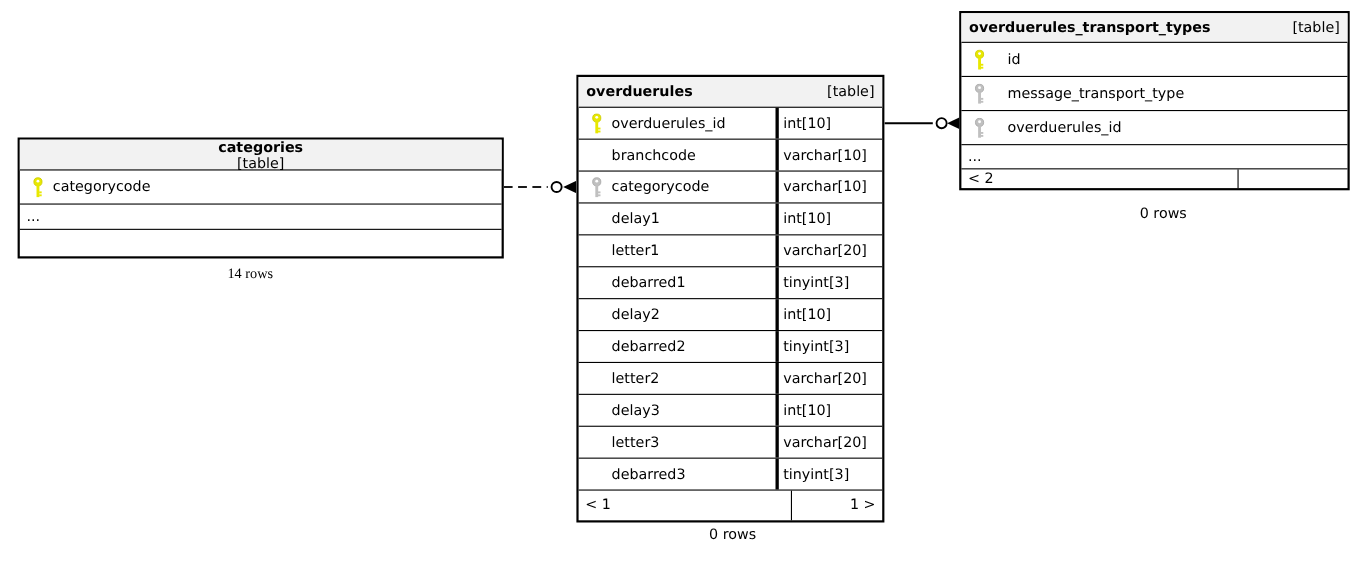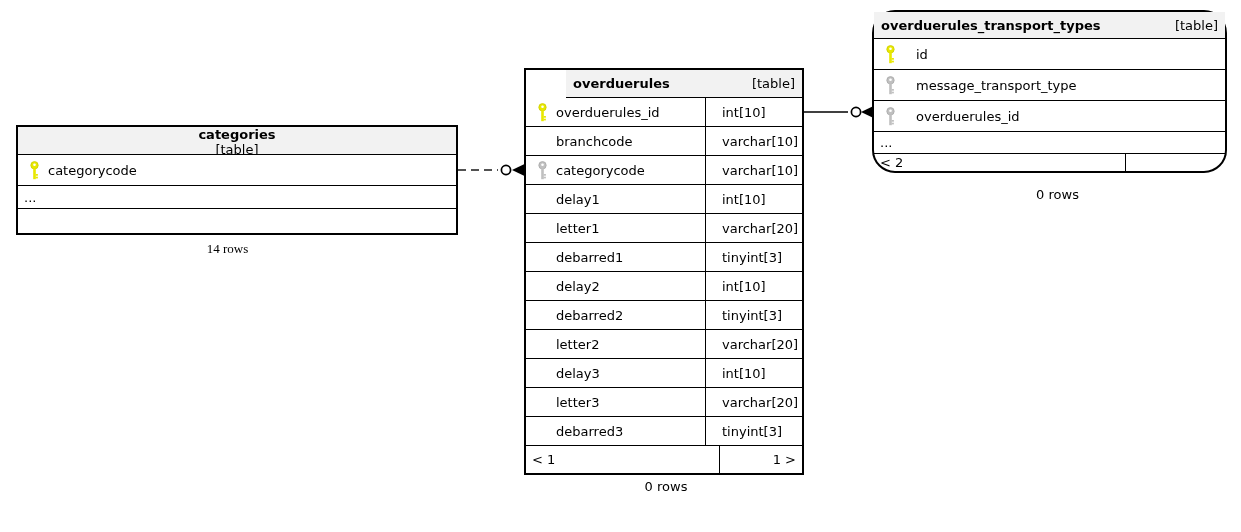--- a/index.html
+++ b/index.html
@@ -50,7 +50,7 @@
   #t-overduerules .fcell.mid{width:107px;}
   #t-overduerules .fcell.rgt{flex:1;}
 
-  #t-ott{left:872px;top:10px;width:355px;height:163px;border-radius:23px;}
+  #t-ott{left:872px;top:10px;width:355px;height:163px;}
   #t-ott .hdr{height:27px;}
   #t-ott .row{height:31px;justify-content:center;}
   #t-ott .row:first-of-type{height:31px;}

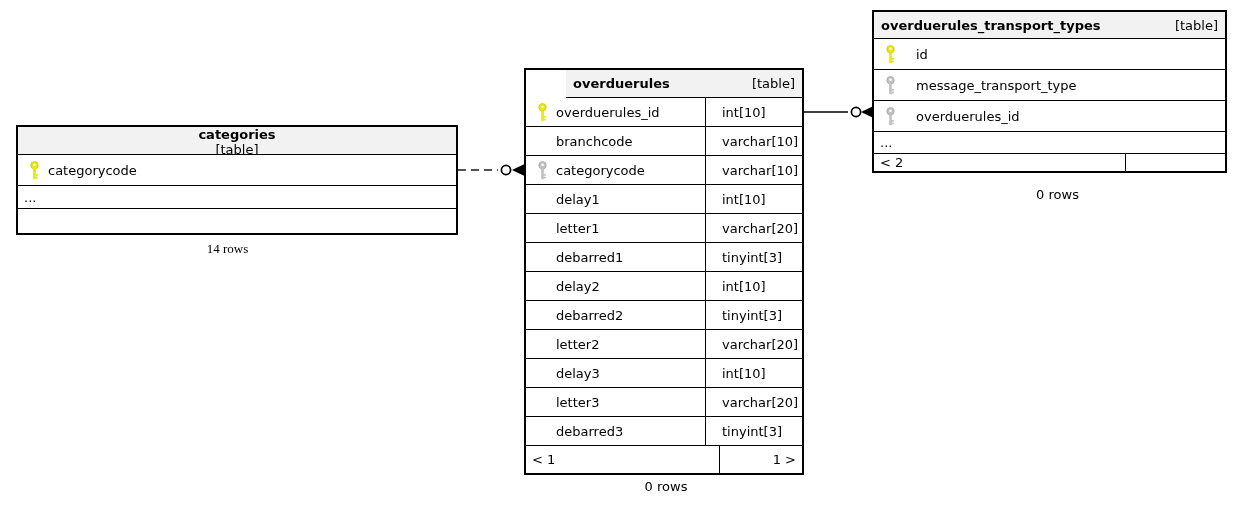--- a/index.html
+++ b/index.html
@@ -43,7 +43,7 @@
   #t-categories .fcell.rgt{flex:1;}
 
   #t-overduerules{left:524px;top:68px;width:280px;height:407px;}
-  #t-overduerules .hdr{height:28px;margin-left:40px;}
+  #t-overduerules .hdr{height:28px;}
   #t-overduerules .row{height:29px;}
   #t-overduerules .ftr{height:27px;}
   #t-overduerules .fcell.lft{width:86px;}

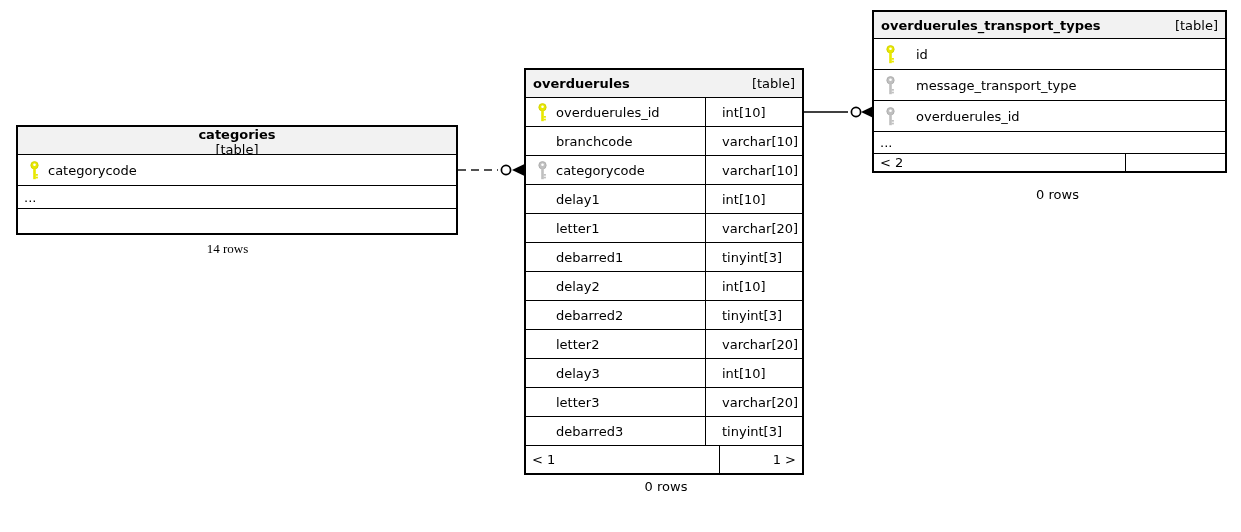--- a/index.html
+++ b/index.html
@@ -23,7 +23,7 @@
   .cname{flex:1;white-space:nowrap;overflow:hidden;}
   .ctype{
     flex:none;width:97px;align-self:stretch;display:flex;align-items:center;
-    border-left:1px solid #000000;padding-left:16px;box-sizing:border-box;white-space:nowrap;
+    border-left:3px solid #000000;padding-left:4px;box-sizing:border-box;white-space:nowrap;
   }
   .ellipsis-row{display:flex;align-items:center;border-bottom:1px solid #000;padding-left:6px;box-sizing:border-box;}
   .ftr{display:flex;align-items:stretch;box-sizing:border-box;}

